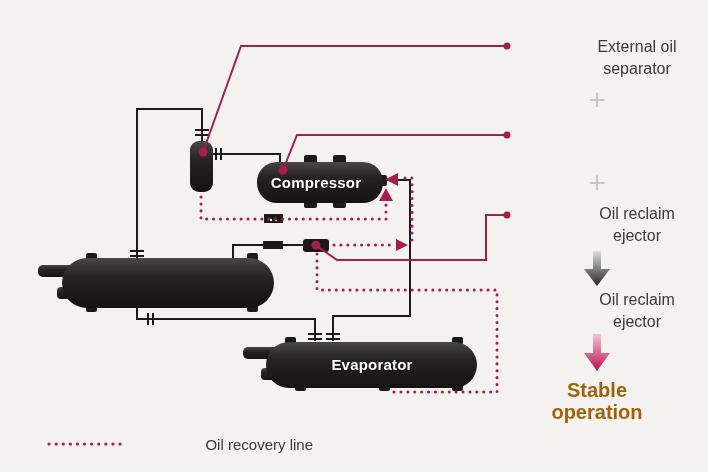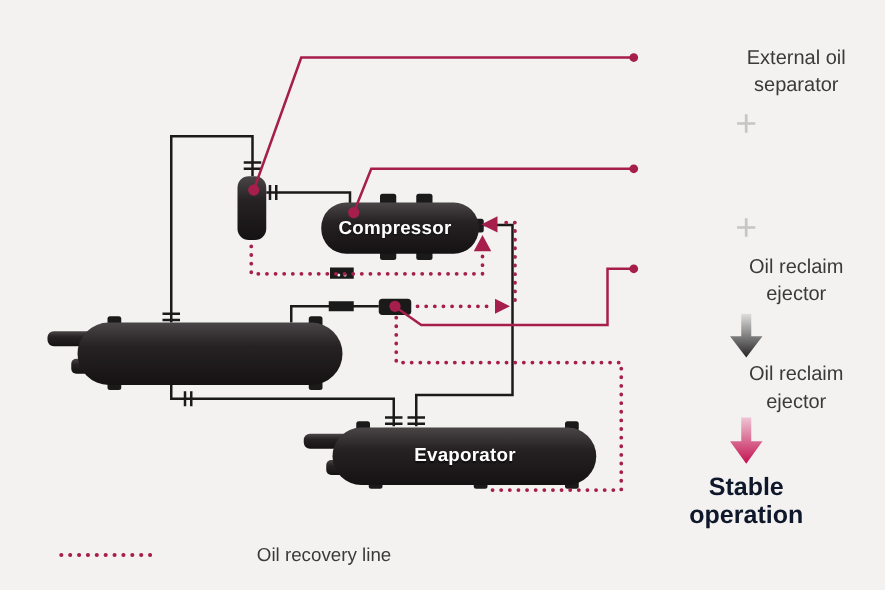--- a/index.html
+++ b/index.html
@@ -17,7 +17,7 @@
     position:absolute;text-align:center;color:#c6c6c6;font-size:30px;line-height:30px;font-weight:400;
   }
   .result{
-    position:absolute;text-align:center;color:#0f172a;font-size:20px;line-height:22px;font-weight:700;
+    position:absolute;text-align:center;color:#a16207;font-size:20px;line-height:22px;font-weight:700;
   }
   .legend-lbl{position:absolute;color:#3a3a3a;font-size:15px;line-height:18px;text-align:right;}
 </style>

